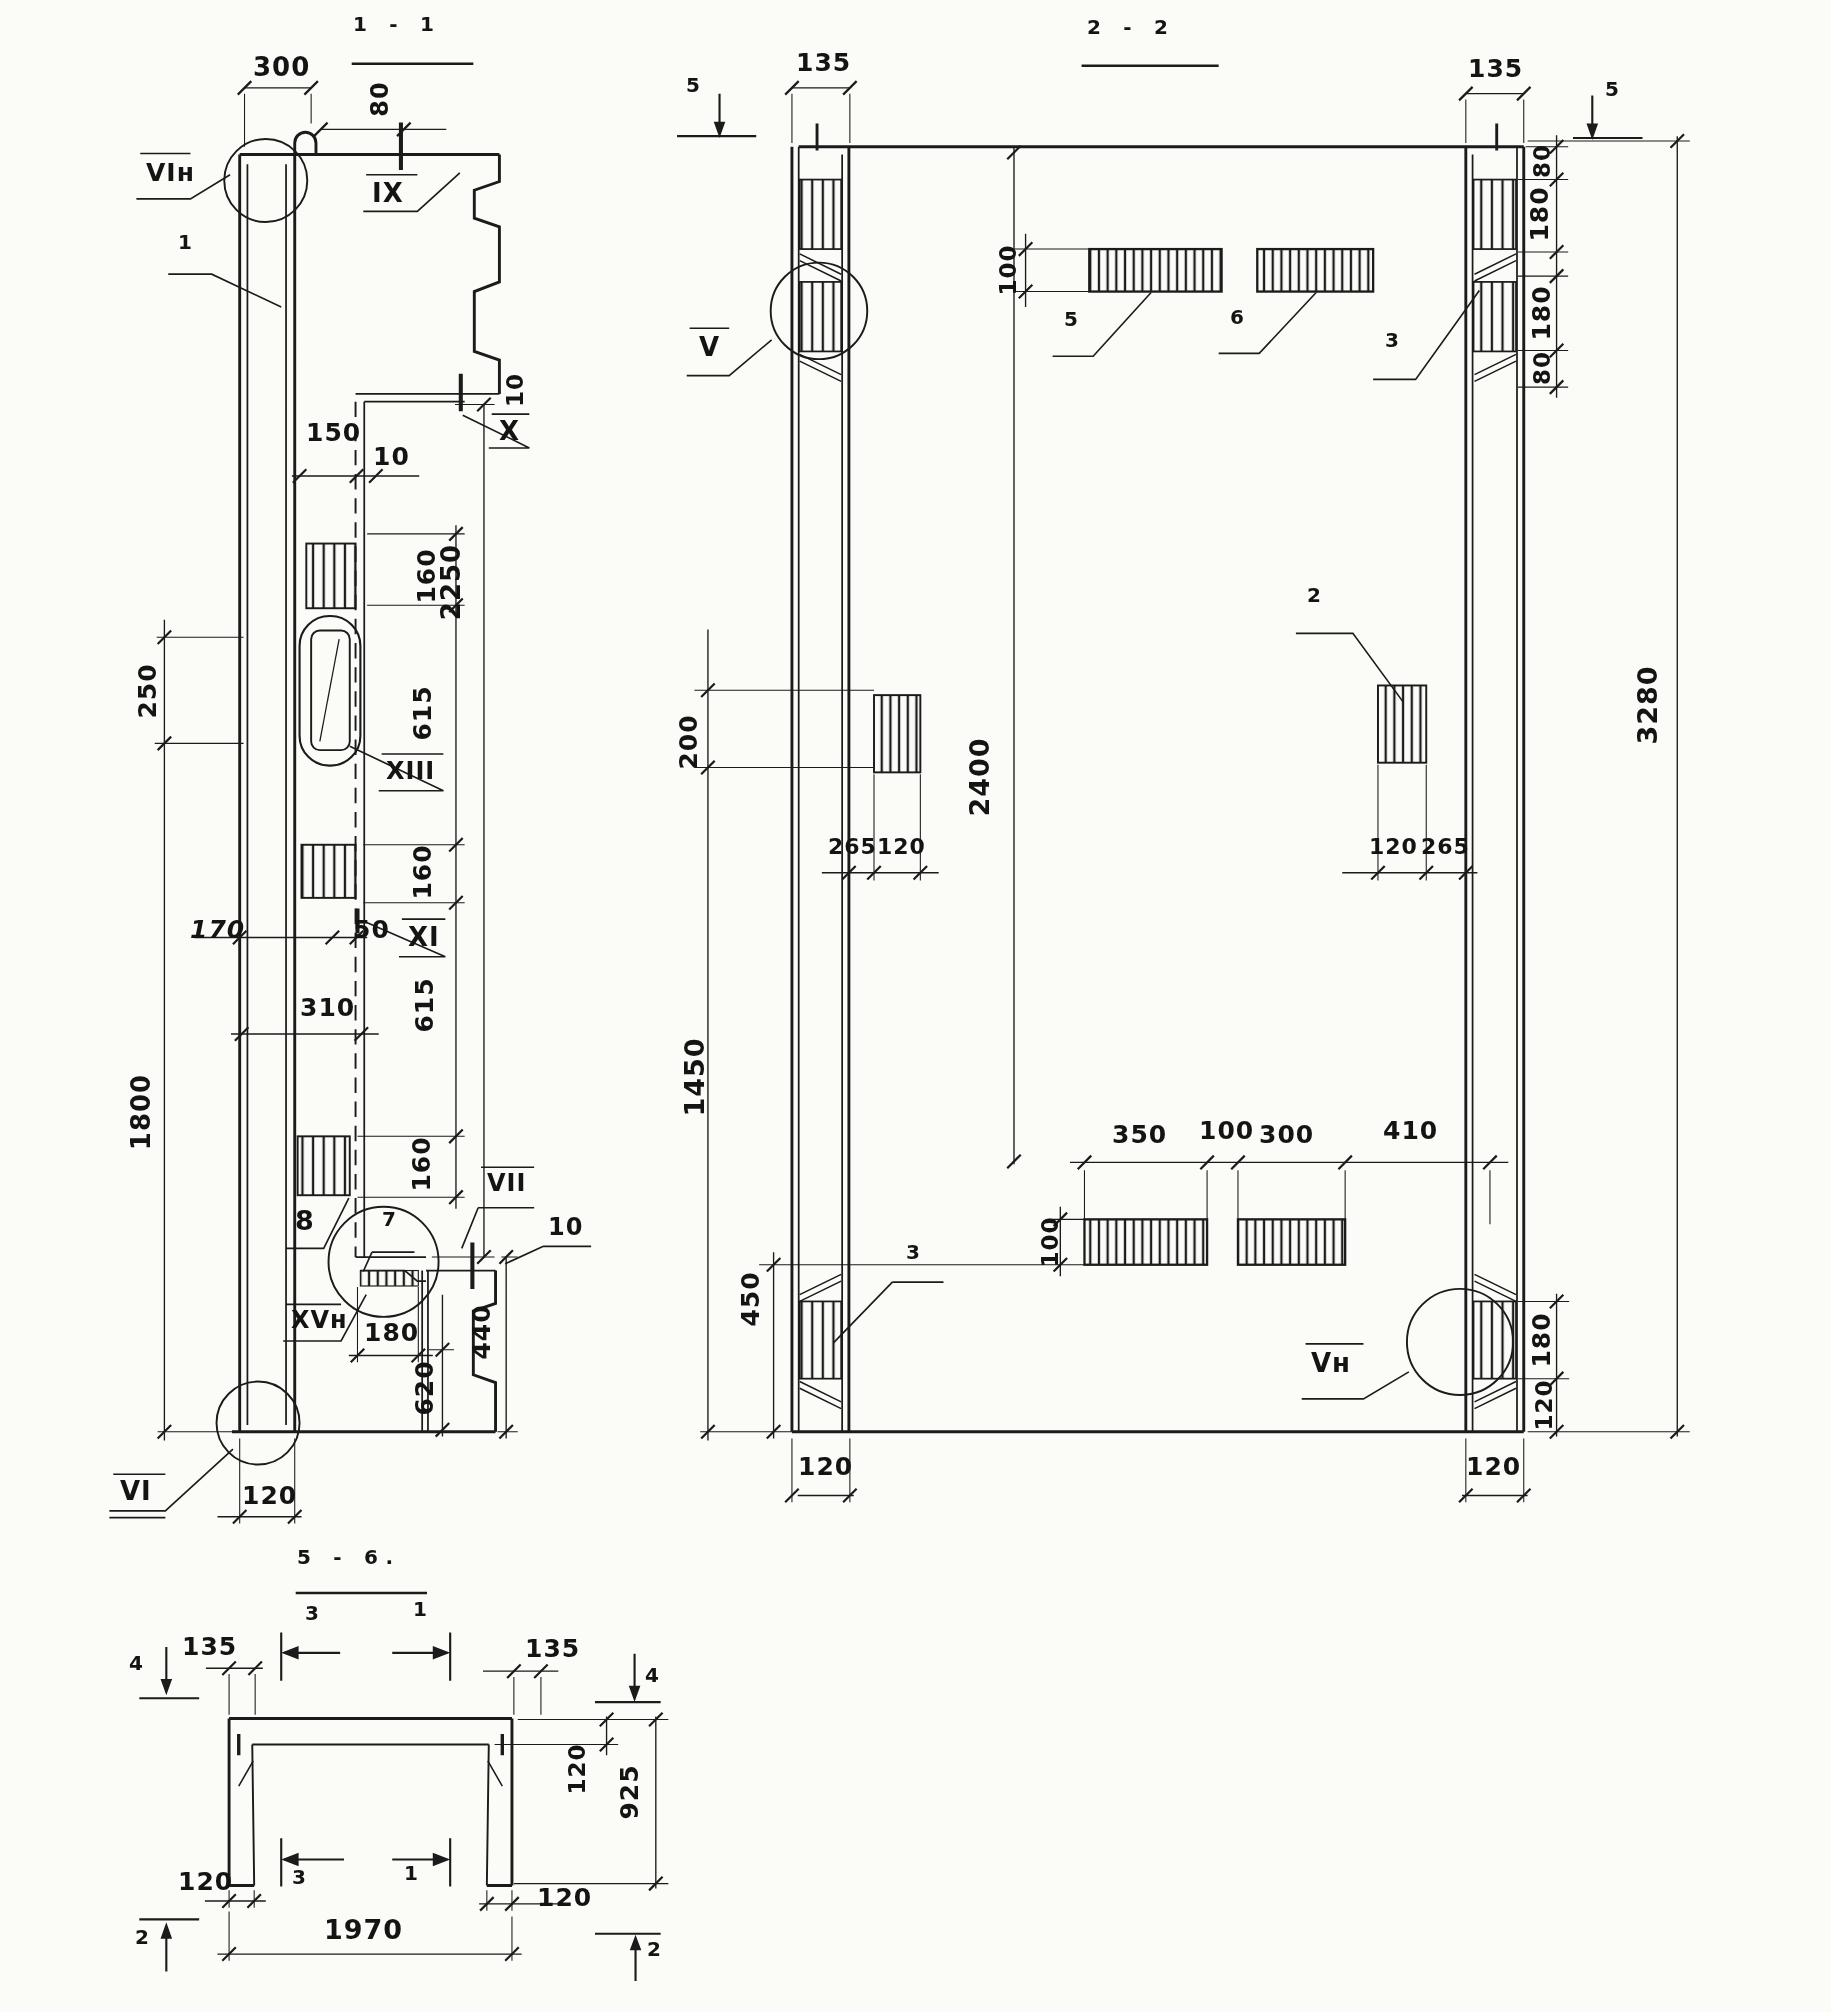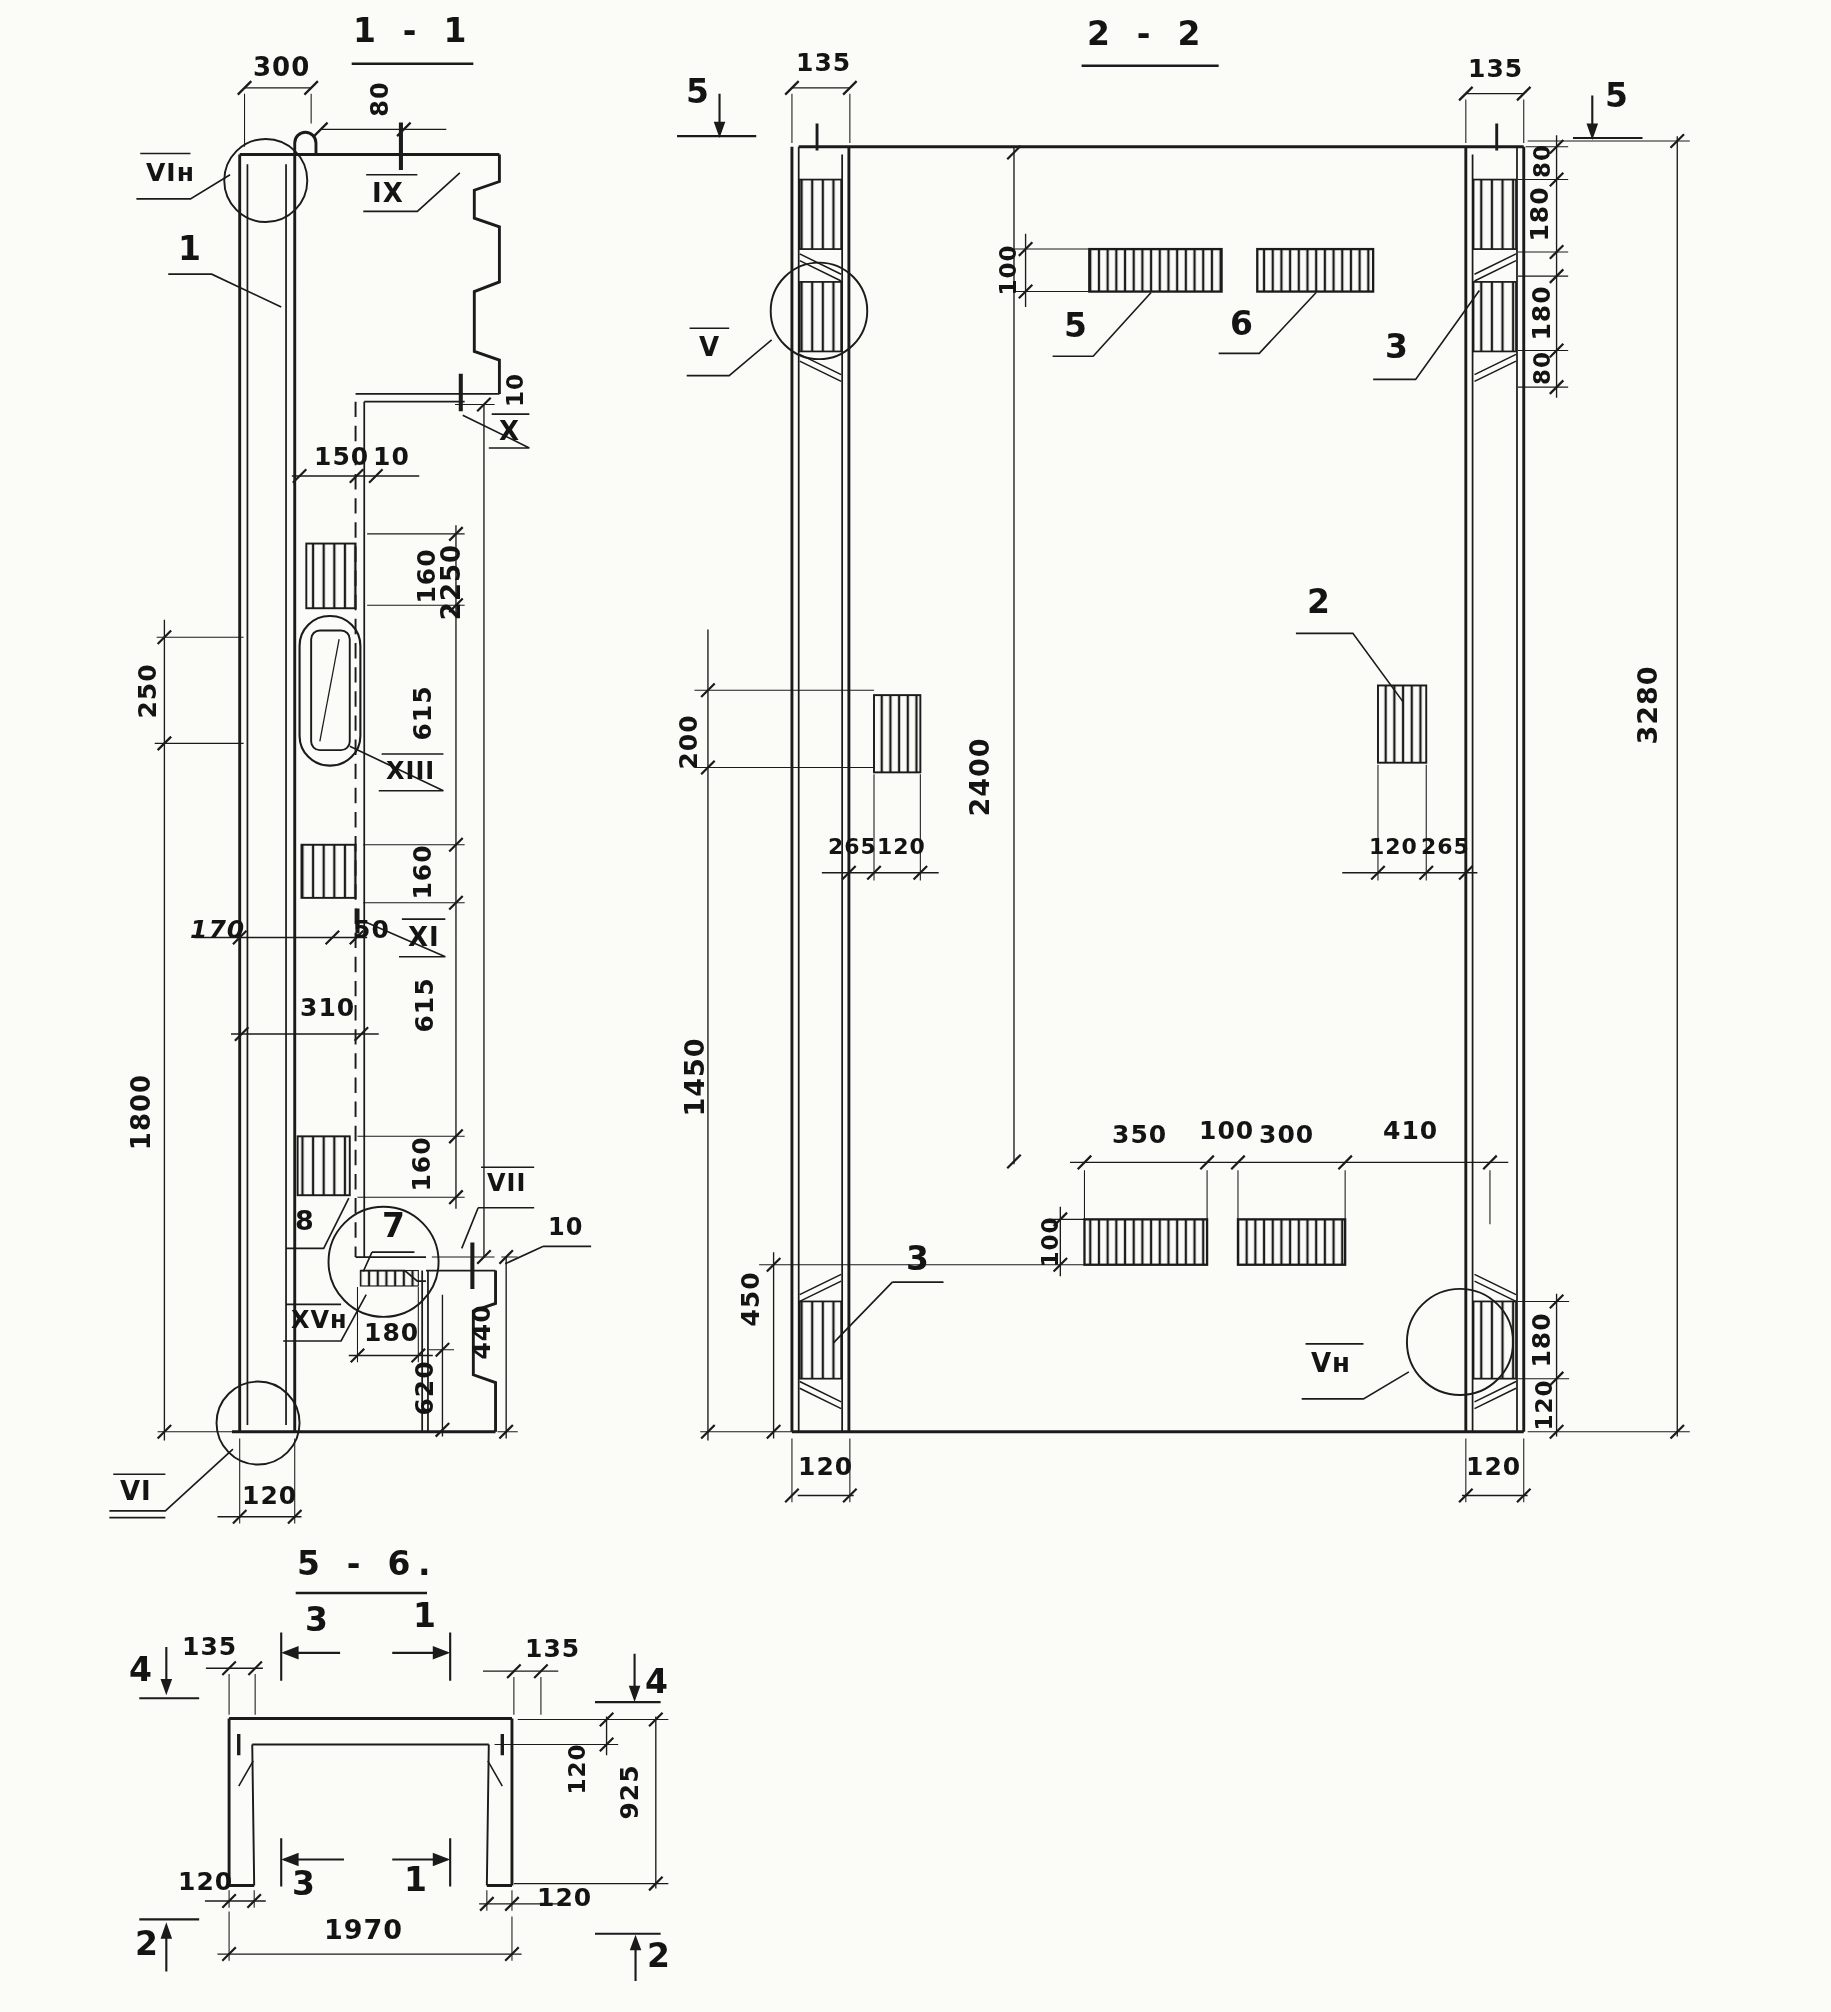--- a/index.html
+++ b/index.html
@@ -11,7 +11,7 @@
   .rotc{position:absolute;font-weight:bold;white-space:nowrap;line-height:1;
       font-family:"DejaVu Sans",sans-serif;color:#141414;letter-spacing:1px;
       transform:translate(-50%,-50%) rotate(-90deg);}
-  .t31{font-size:33px;} .t28{font-size:27px;} .t27{font-size:26px;}
+  .t31{font-size:20px;} .t28{font-size:27px;} .t27{font-size:26px;}
   .t26{font-size:25px;} .t25{font-size:24px;} .t24{font-size:23px;} .t23{font-size:22px;}
 </style>
 </head>

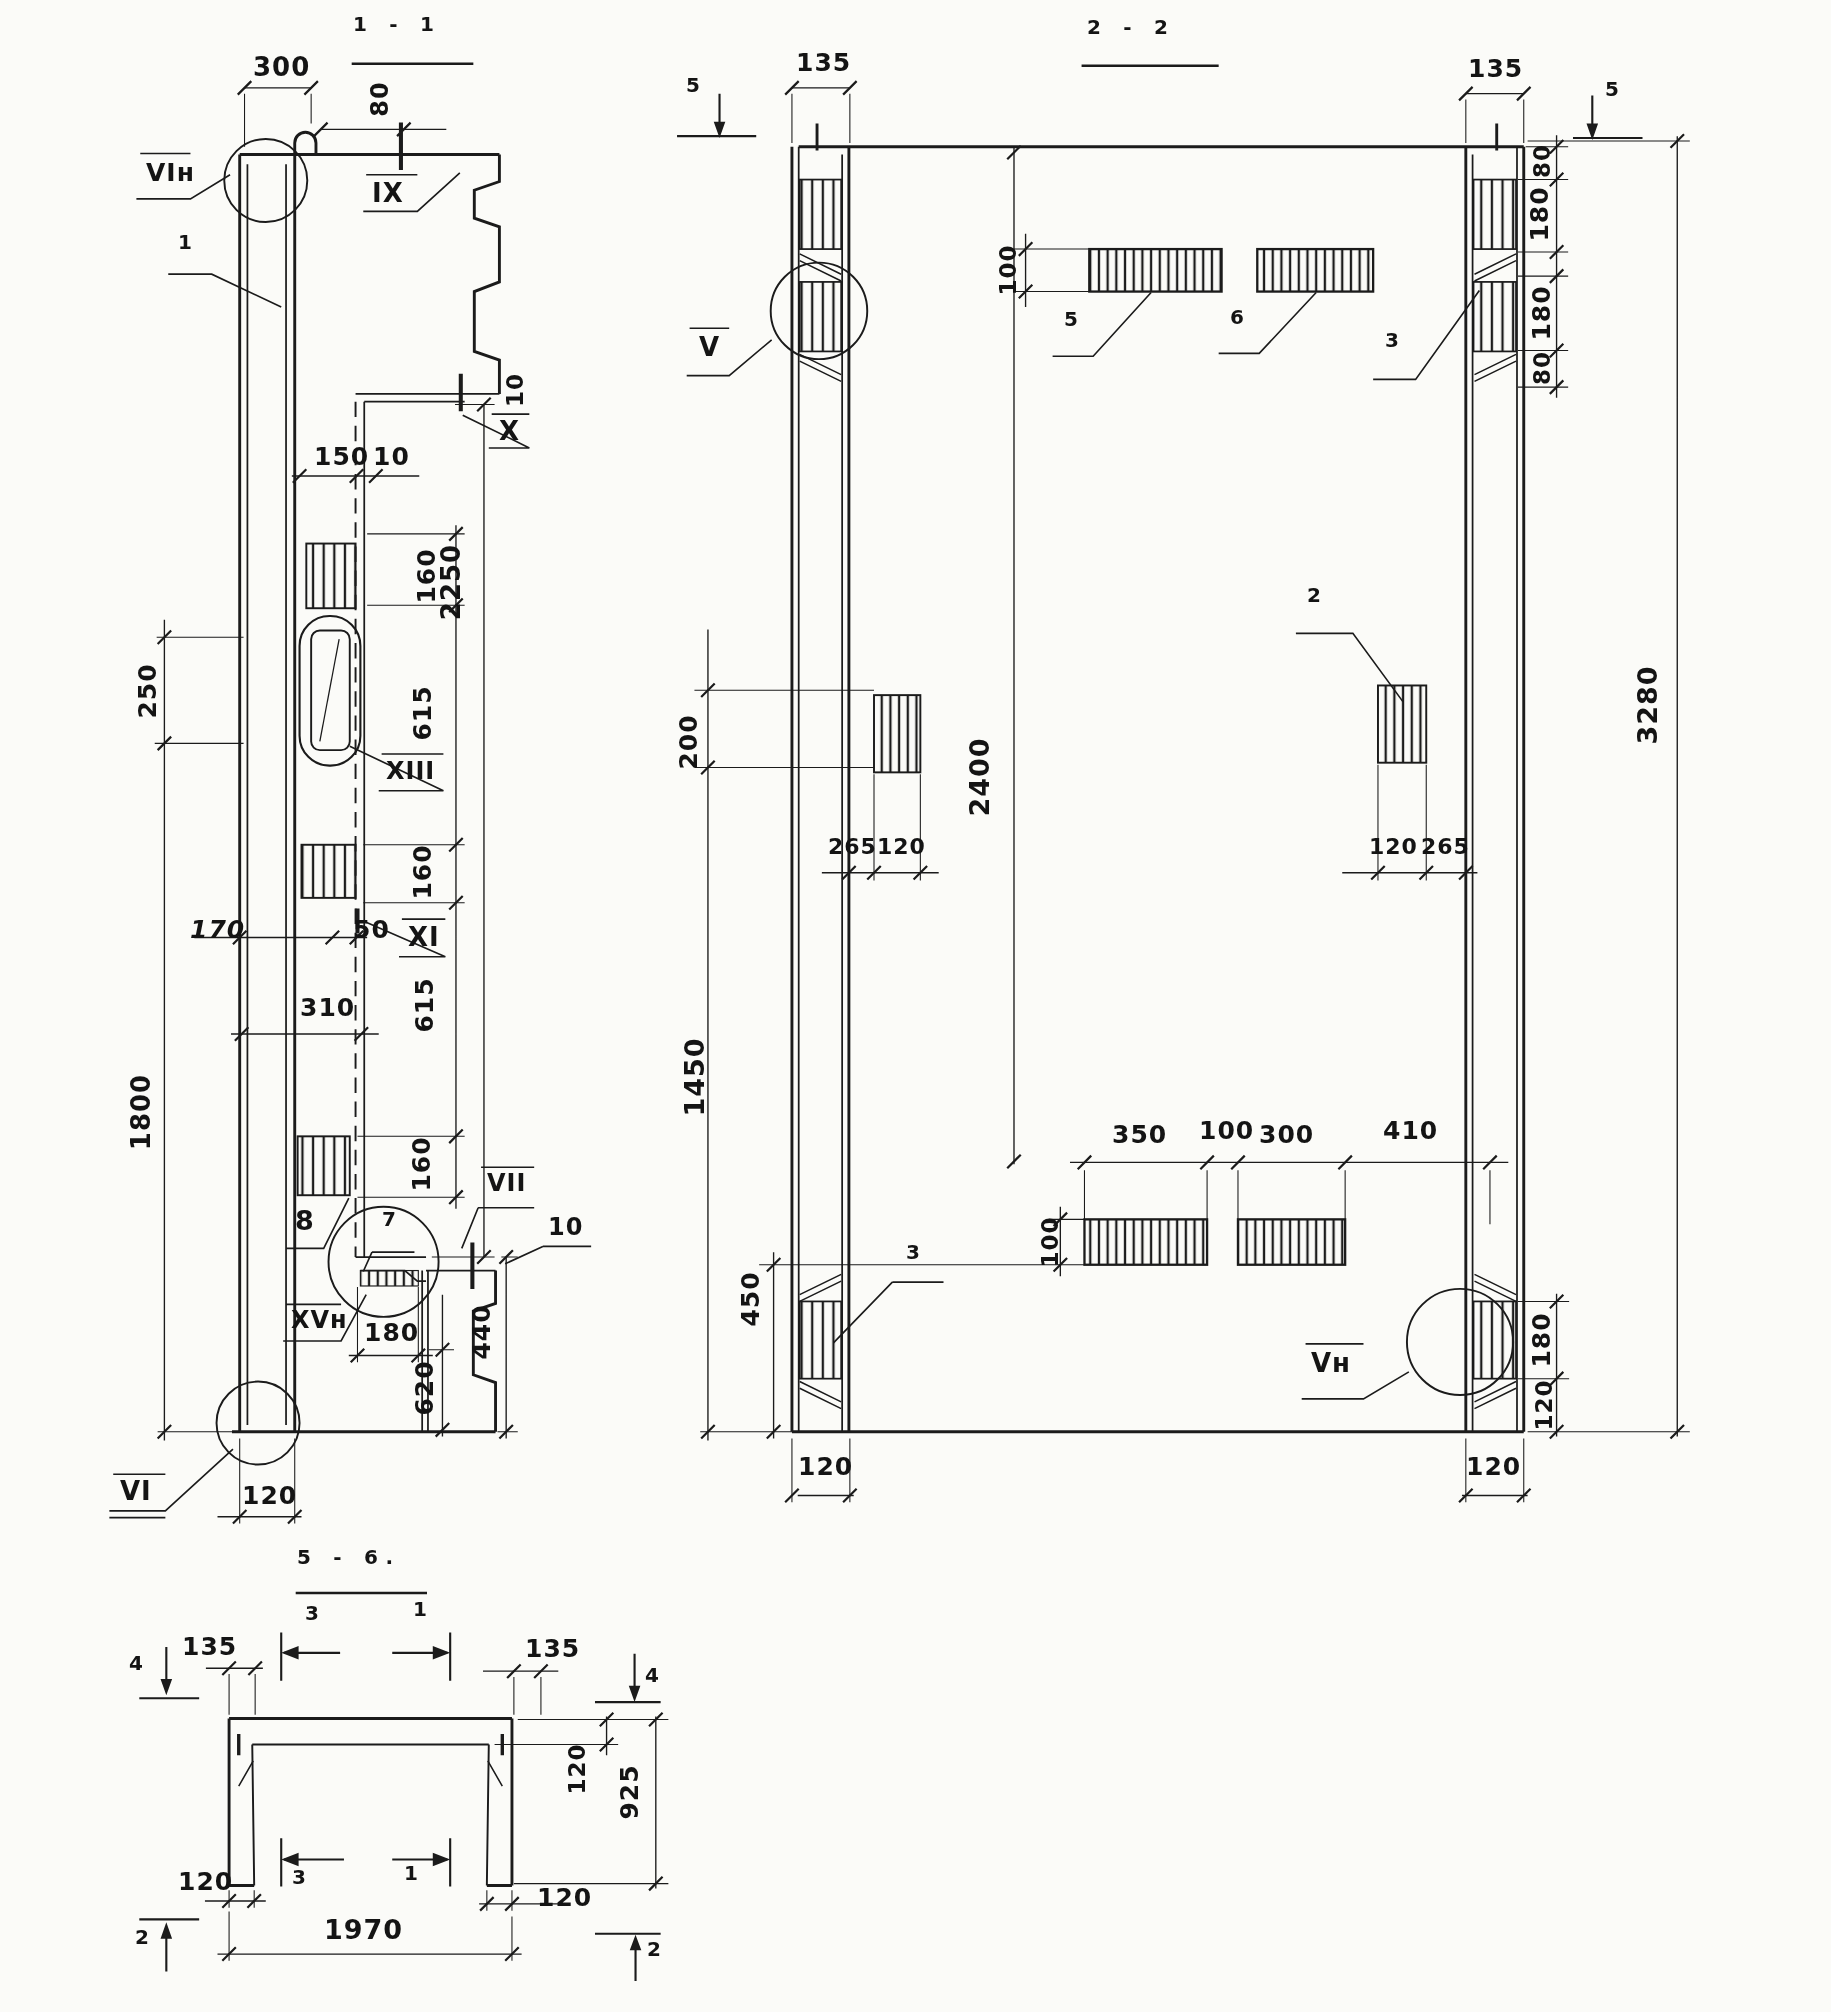--- a/index.html
+++ b/index.html
@@ -295,7 +295,7 @@
 <div class="lb t26" style="left:146px;top:160px;">VIн</div>
 <div class="lb t27" style="left:372px;top:180px;">IX</div>
 <div class="lb t31" style="left:178px;top:232px;">1</div>
-<div class="lb t26" style="left:306px;top:444px;margin-left:8px;">150</div>
+<div class="lb t26" style="left:306px;top:420px;">150</div>
 <div class="lb t26" style="left:373px;top:444px;">10</div>
 <div class="rotc t24" style="left:515px;top:390px;">10</div>
 <div class="lb t27" style="left:499px;top:418px;">X</div>

